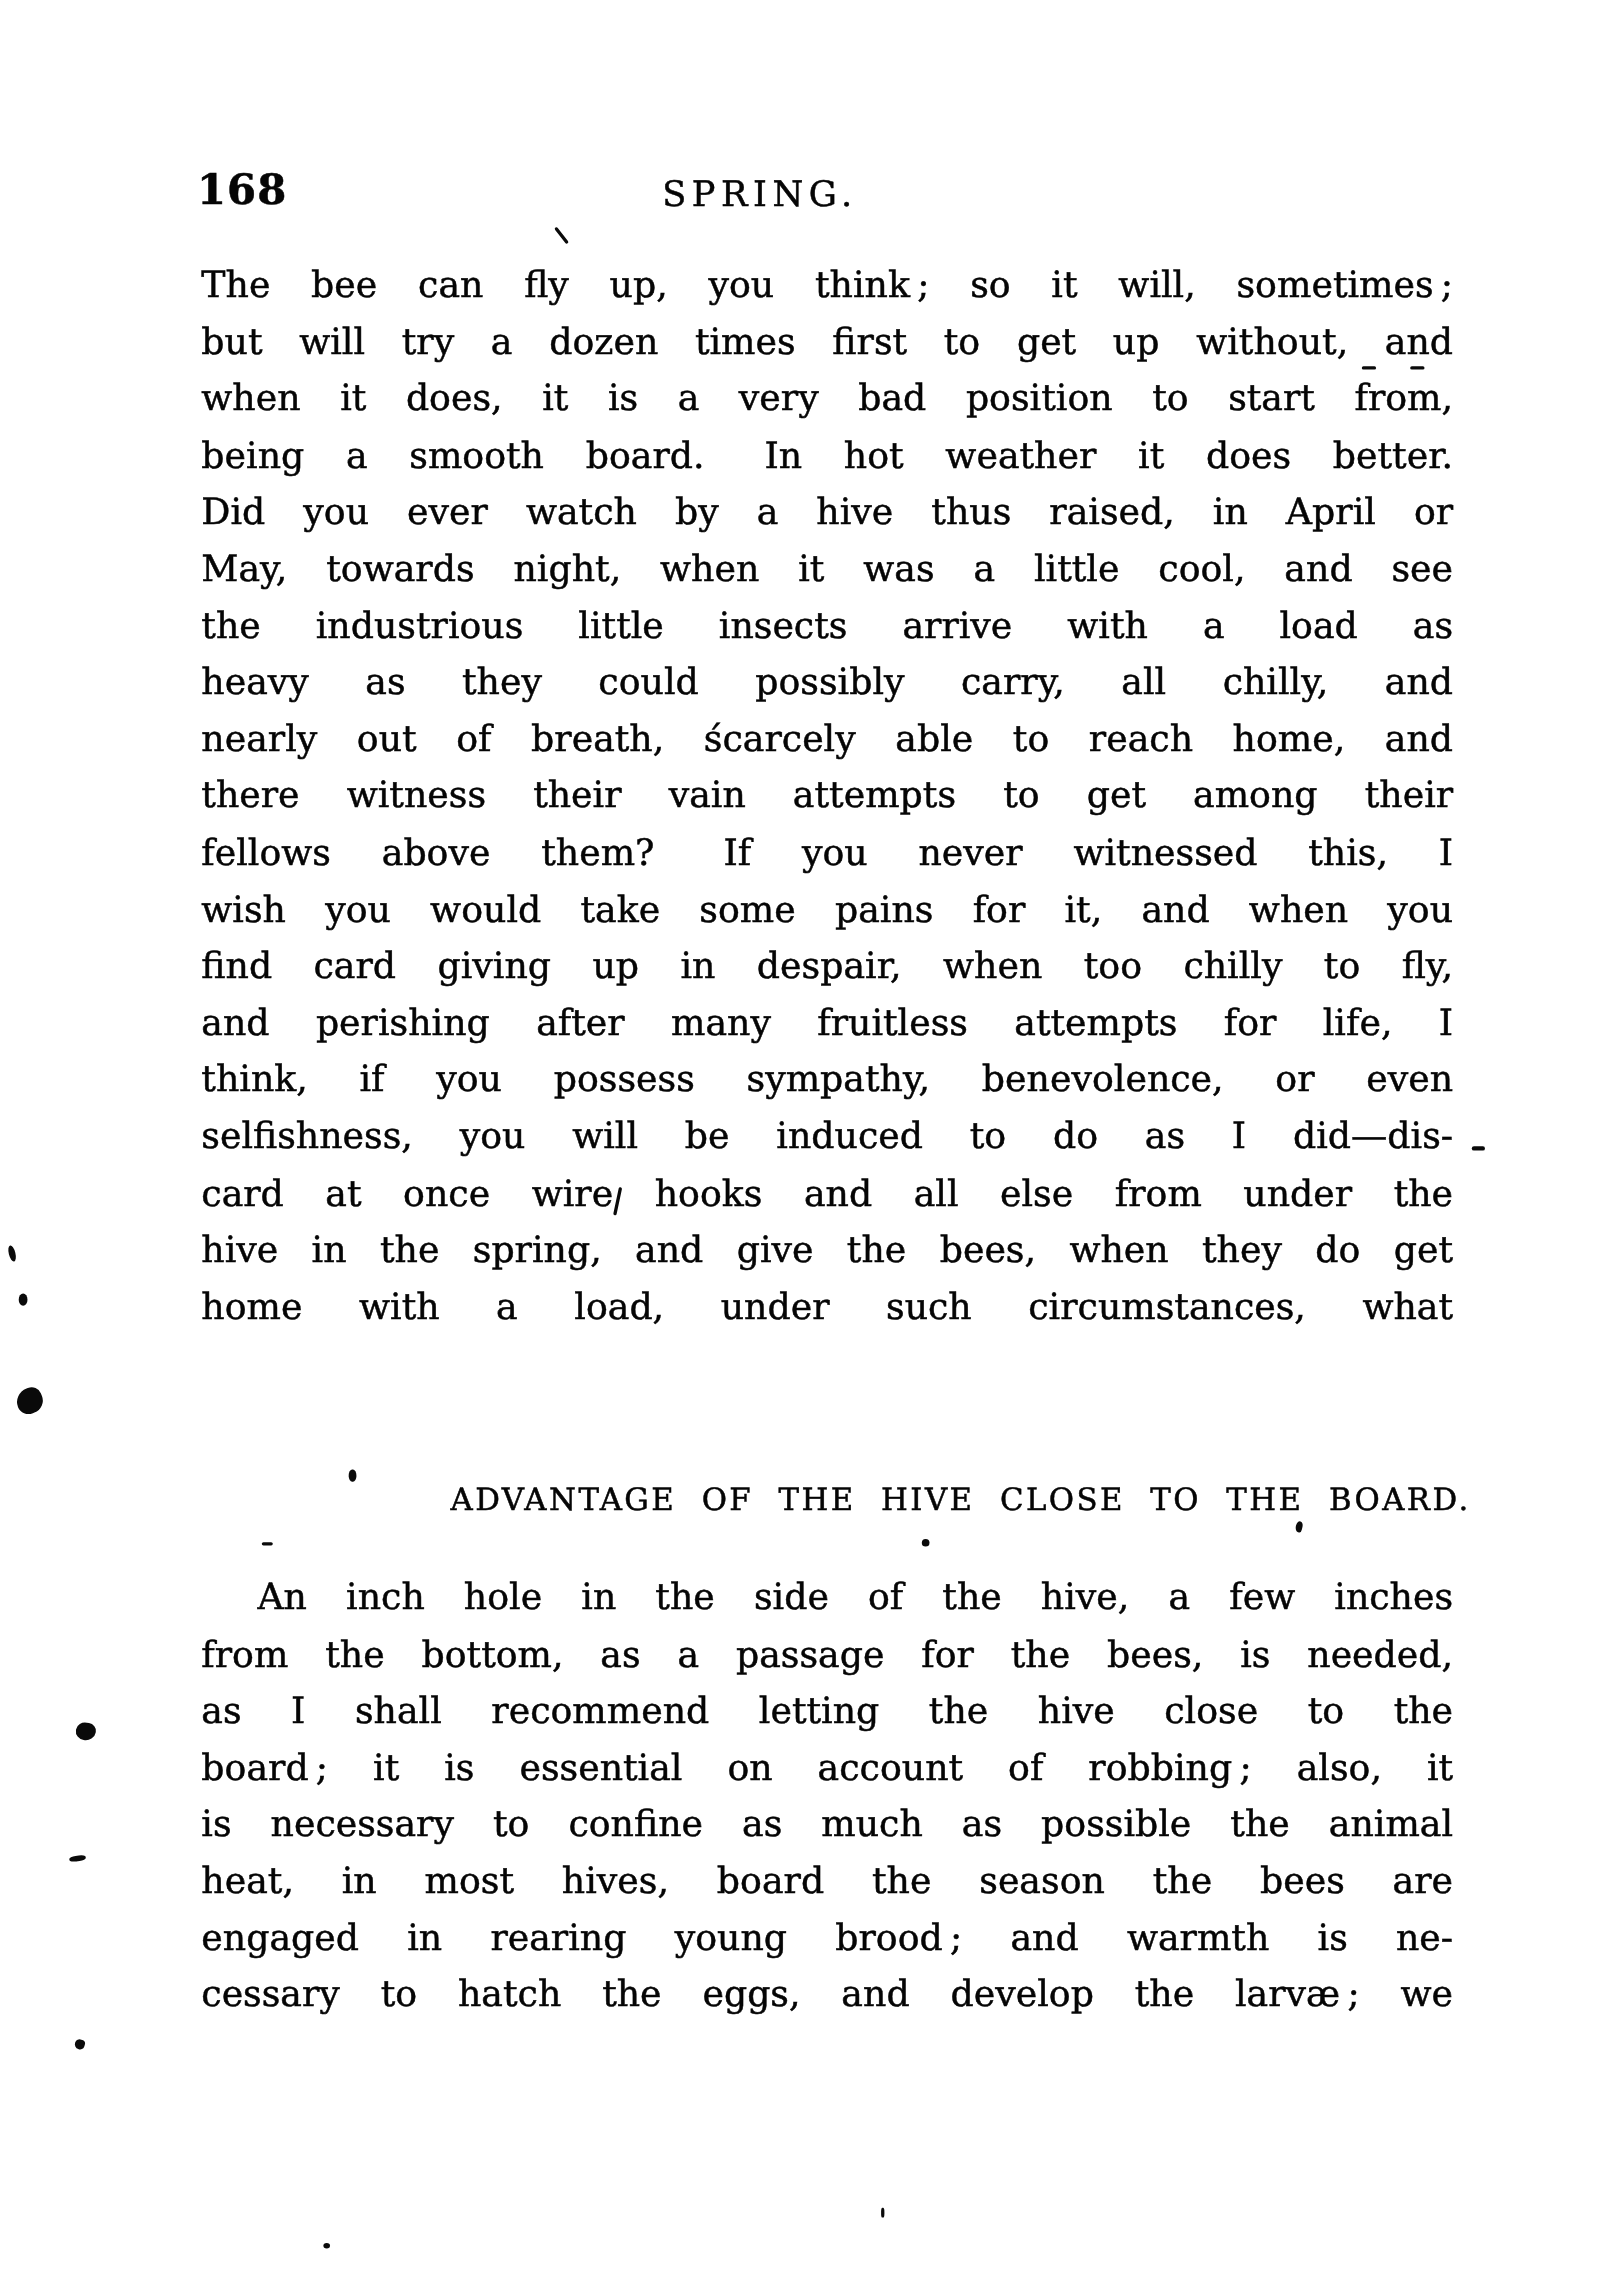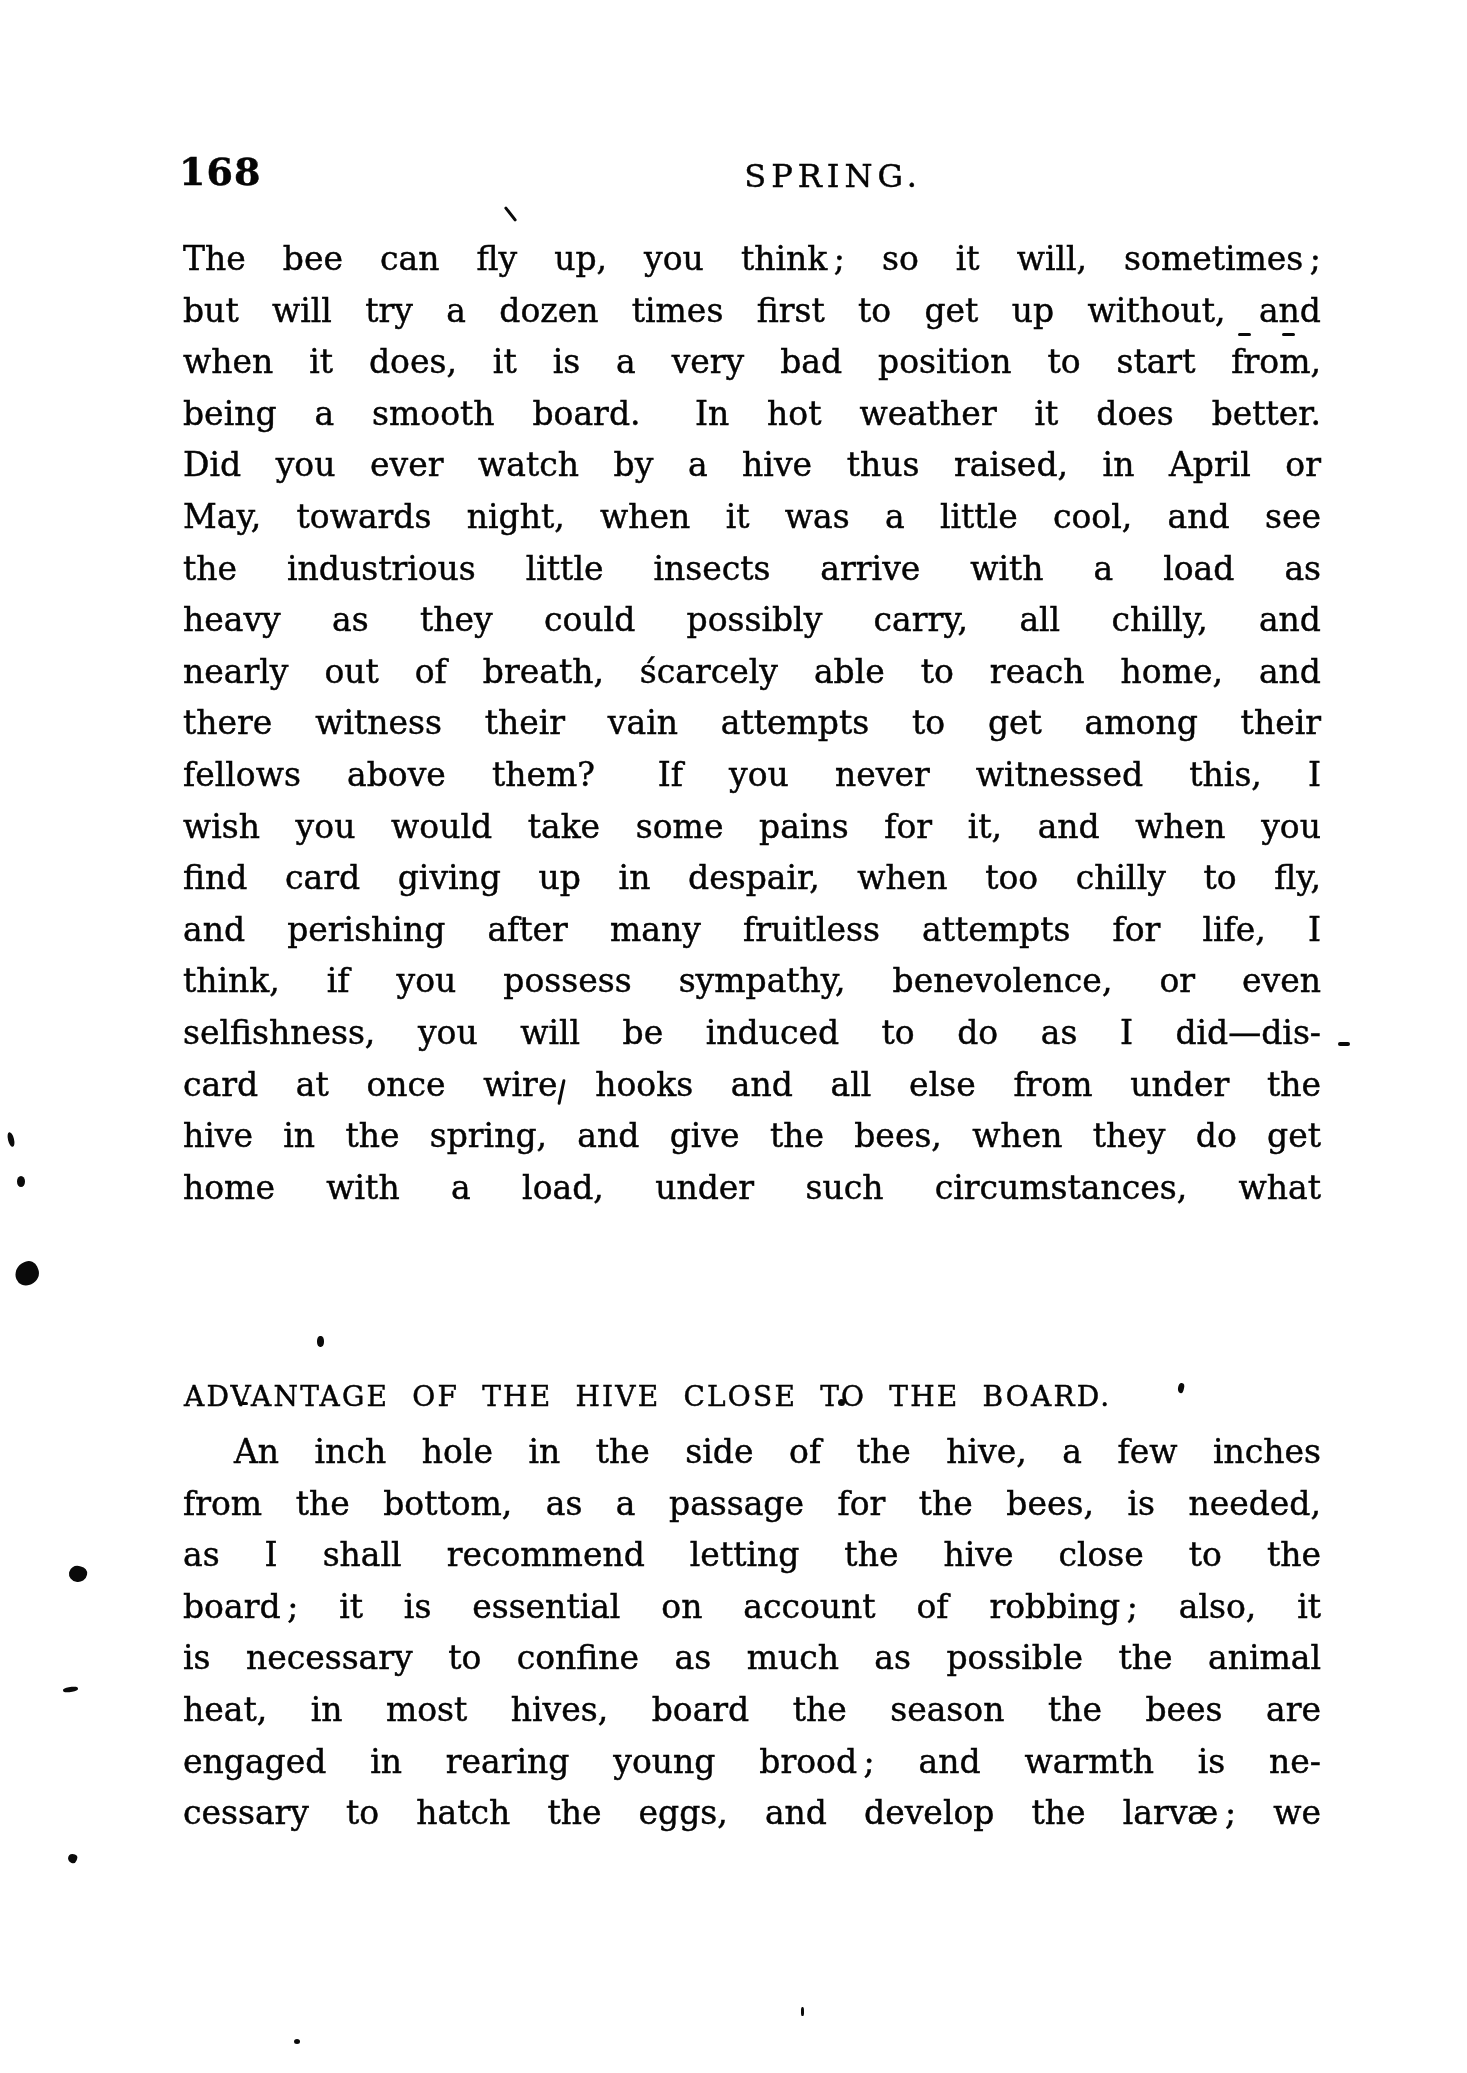--- a/index.html
+++ b/index.html
@@ -20,7 +20,7 @@
   }
   .runhead{
     position:absolute;left:602px;top:160px;width:320px;
-    font-size:32px;line-height:1;text-align:right;
+    font-size:32px;line-height:1;text-align:left;
     letter-spacing:5px;
   }
   .para{

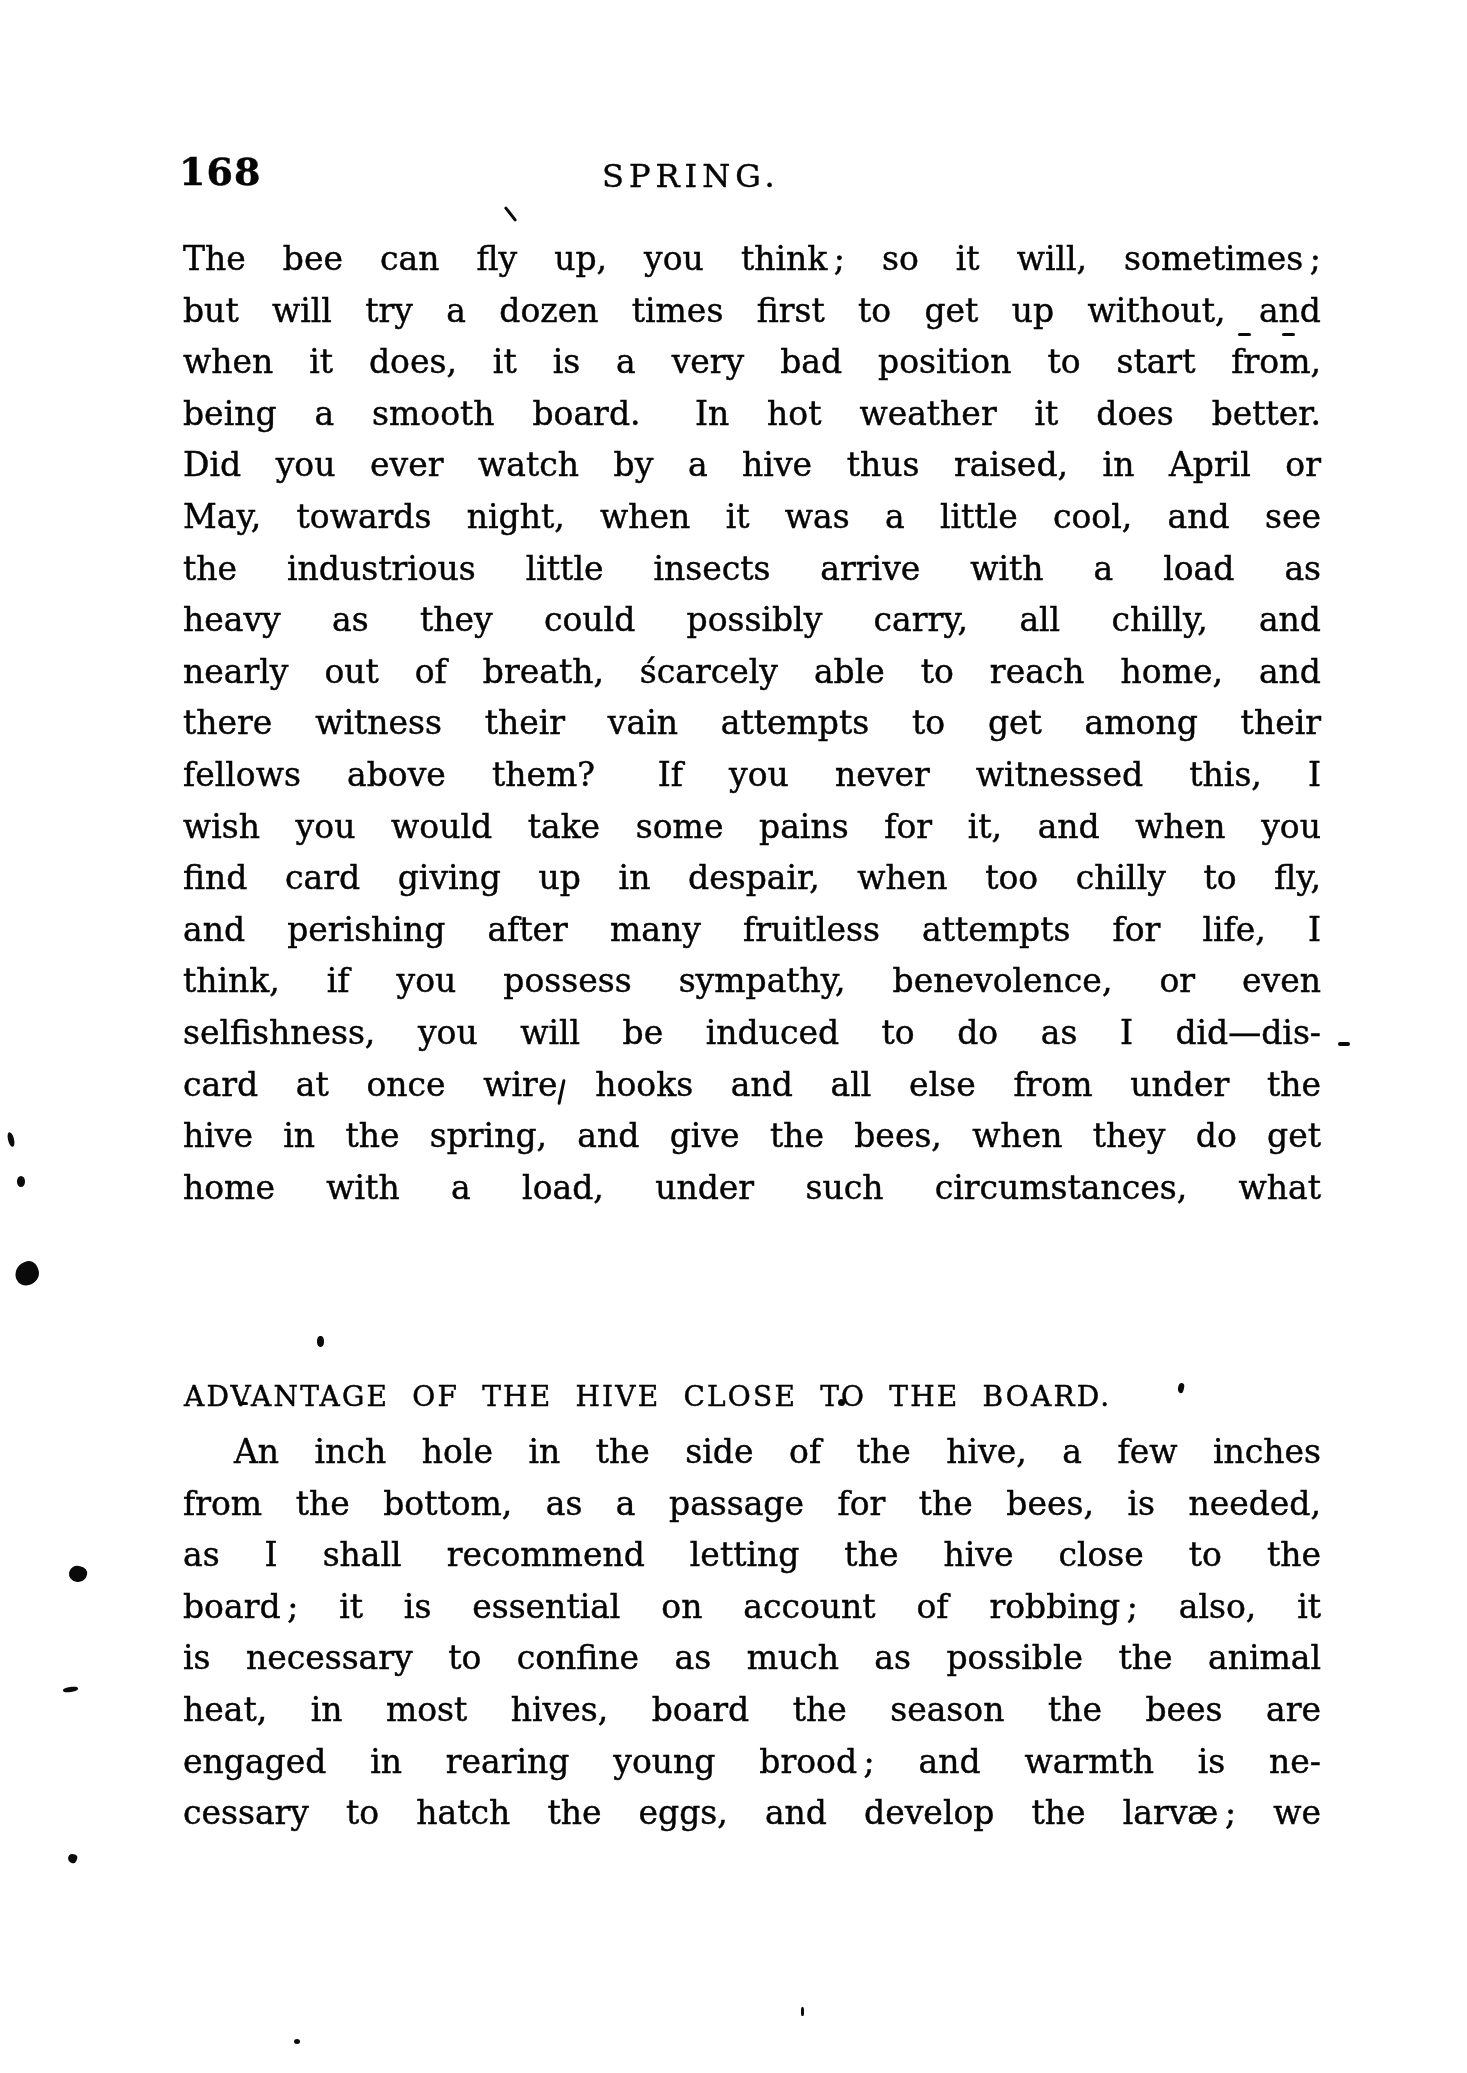--- a/index.html
+++ b/index.html
@@ -38,9 +38,9 @@
   .tline.indent{text-indent:51px;}
   .ital{font-style:italic;}
   .secheading{
-    position:absolute;left:184px;top:1344px;width:1138px;
-    font-size:28px;line-height:40px;text-align:left;
-    letter-spacing:2.2px;word-spacing:12px;margin-top:33px;
+    position:absolute;left:199px;top:1344px;width:1138px;
+    font-size:28px;line-height:40px;text-align:right;
+    letter-spacing:2.2px;word-spacing:12px;
   }
   .ink{position:absolute;background:#0a0a0a;}
 </style>

